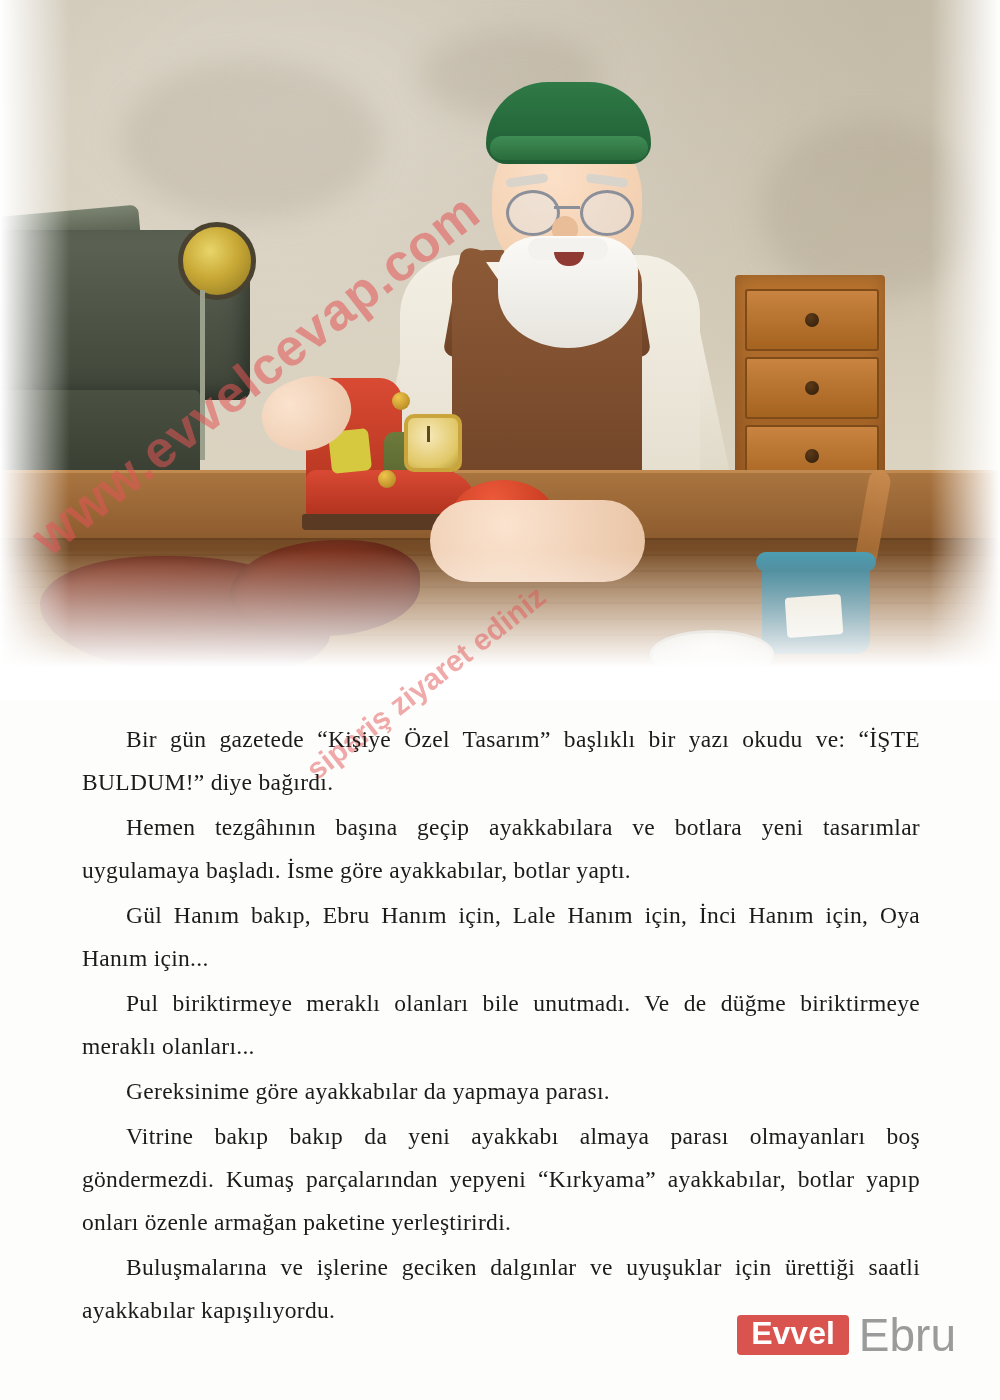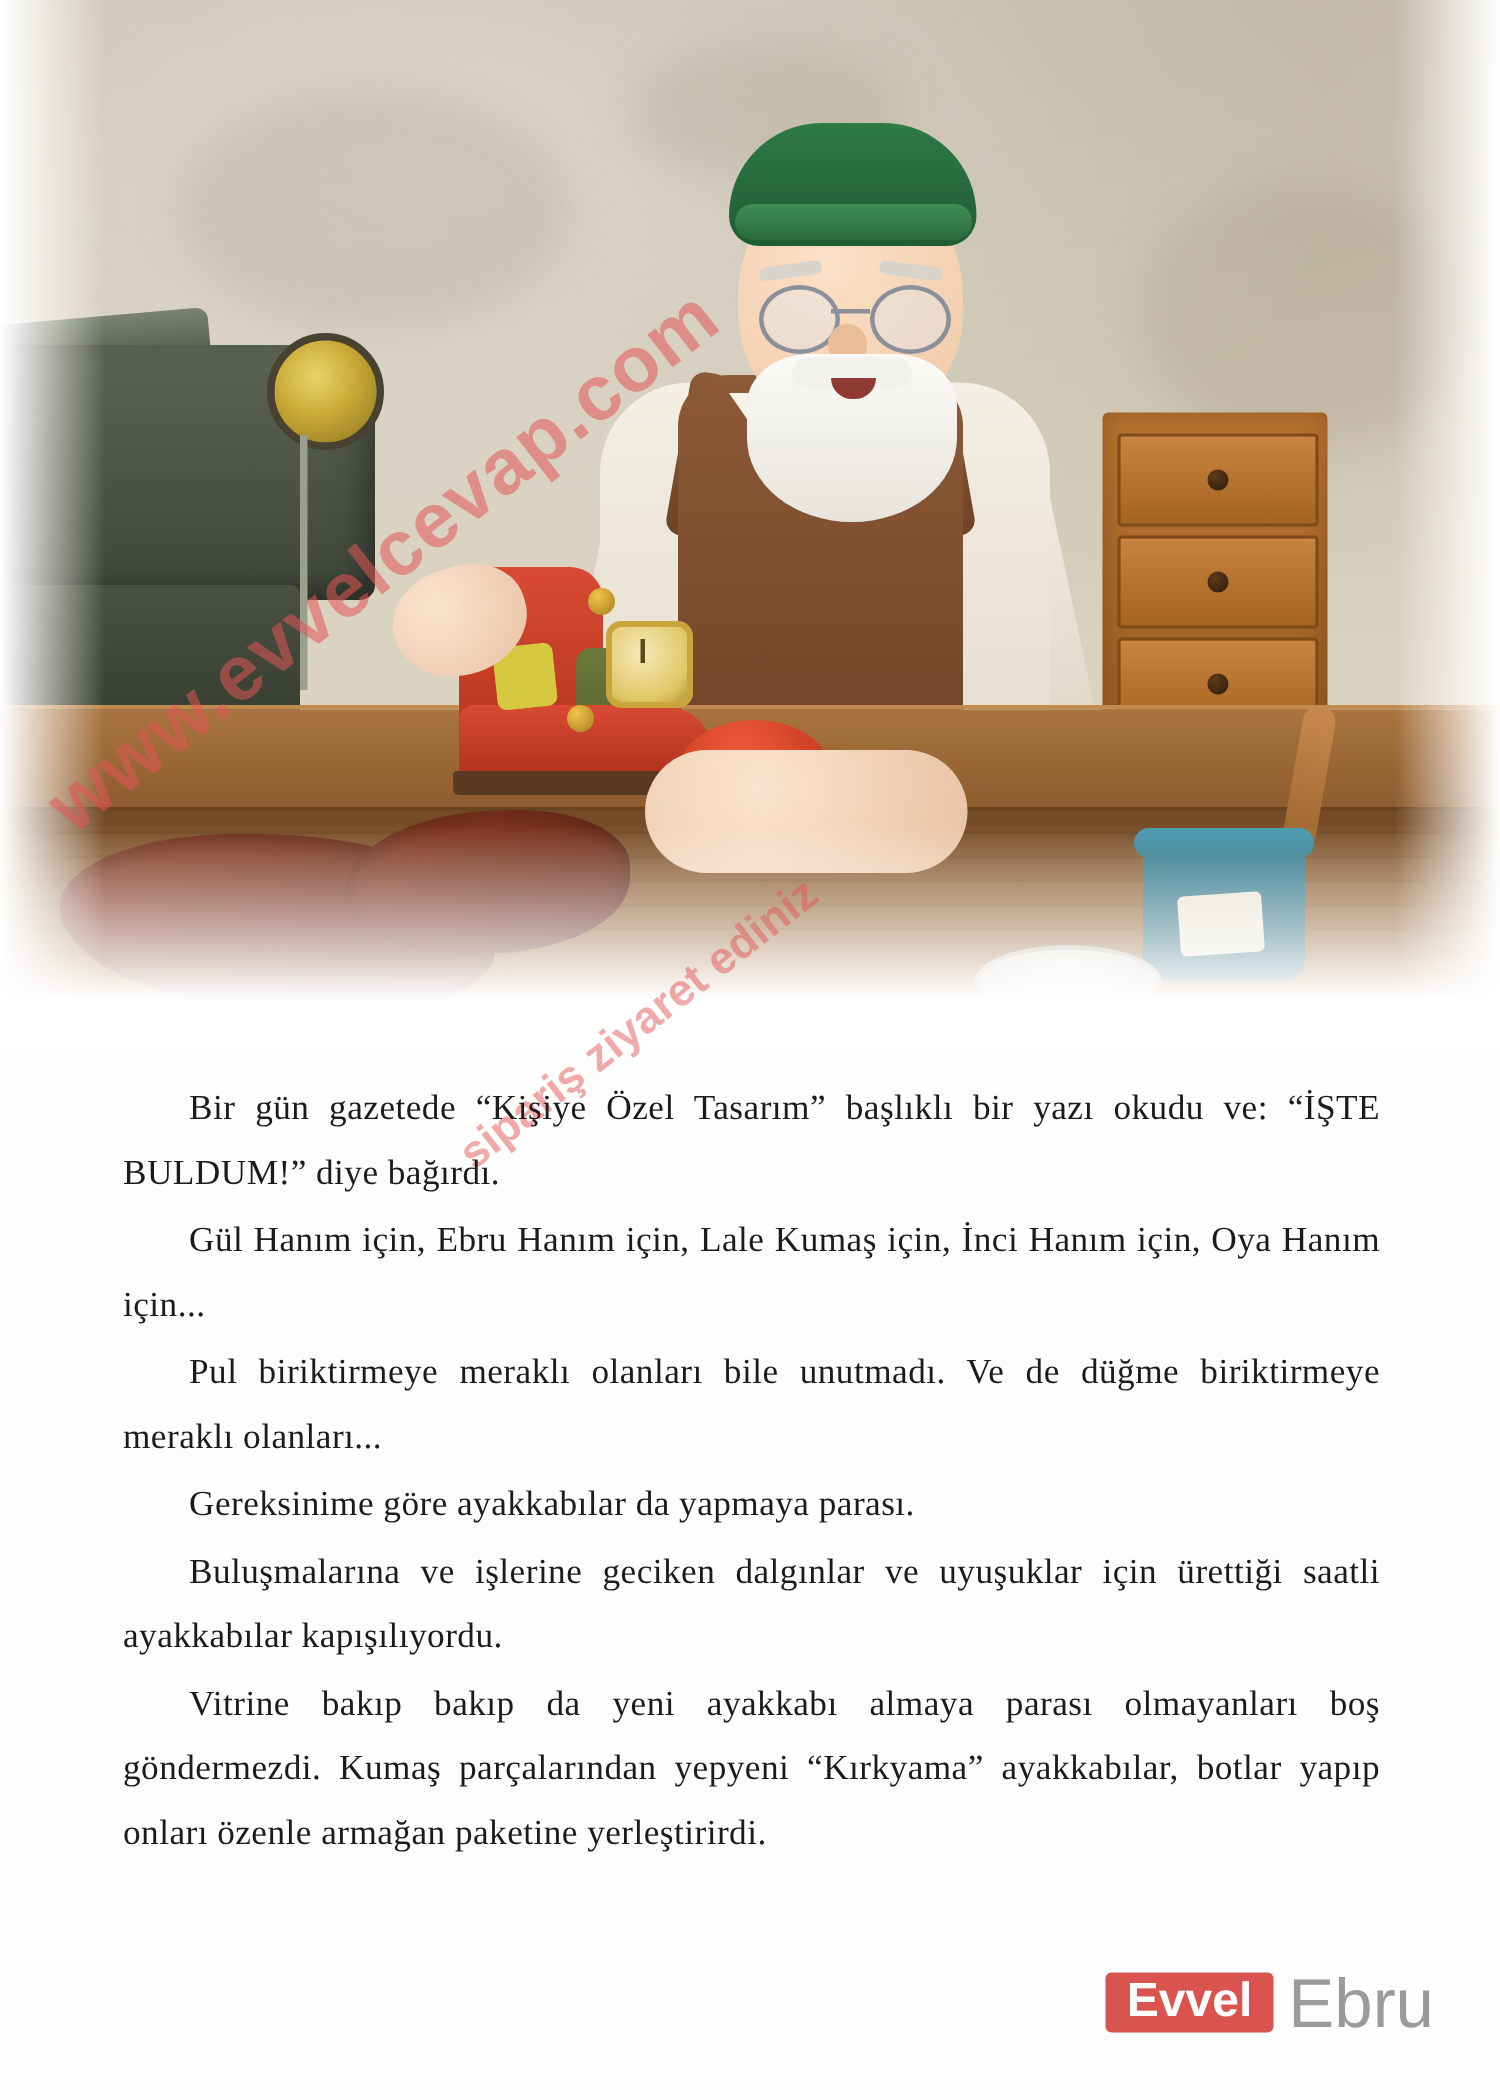--- a/index.html
+++ b/index.html
@@ -566,6 +566,7 @@
 
   <div class="text-block">
     <p>Bir gün gazetede “Kişiye Özel Tasarım” başlıklı bir yazı okudu ve: “İŞTE BULDUM!” diye bağırdı.</p>
+    <p>Hemen tezgâhının başına geçip ayakkabılara ve botlara yeni tasarımlar uygulamaya başladı. İsme göre ayakkabılar, botlar yaptı.</p>
     <p>Gül Hanım için, Ebru Hanım için, Lale Kumaş için, İnci Hanım için, Oya Hanım için...</p>
     <p>Pul biriktirmeye meraklı olanları bile unutmadı. Ve de düğme biriktirmeye meraklı olanları...</p>
     <p>Gereksinime göre ayakkabılar da yapmaya parası.</p>

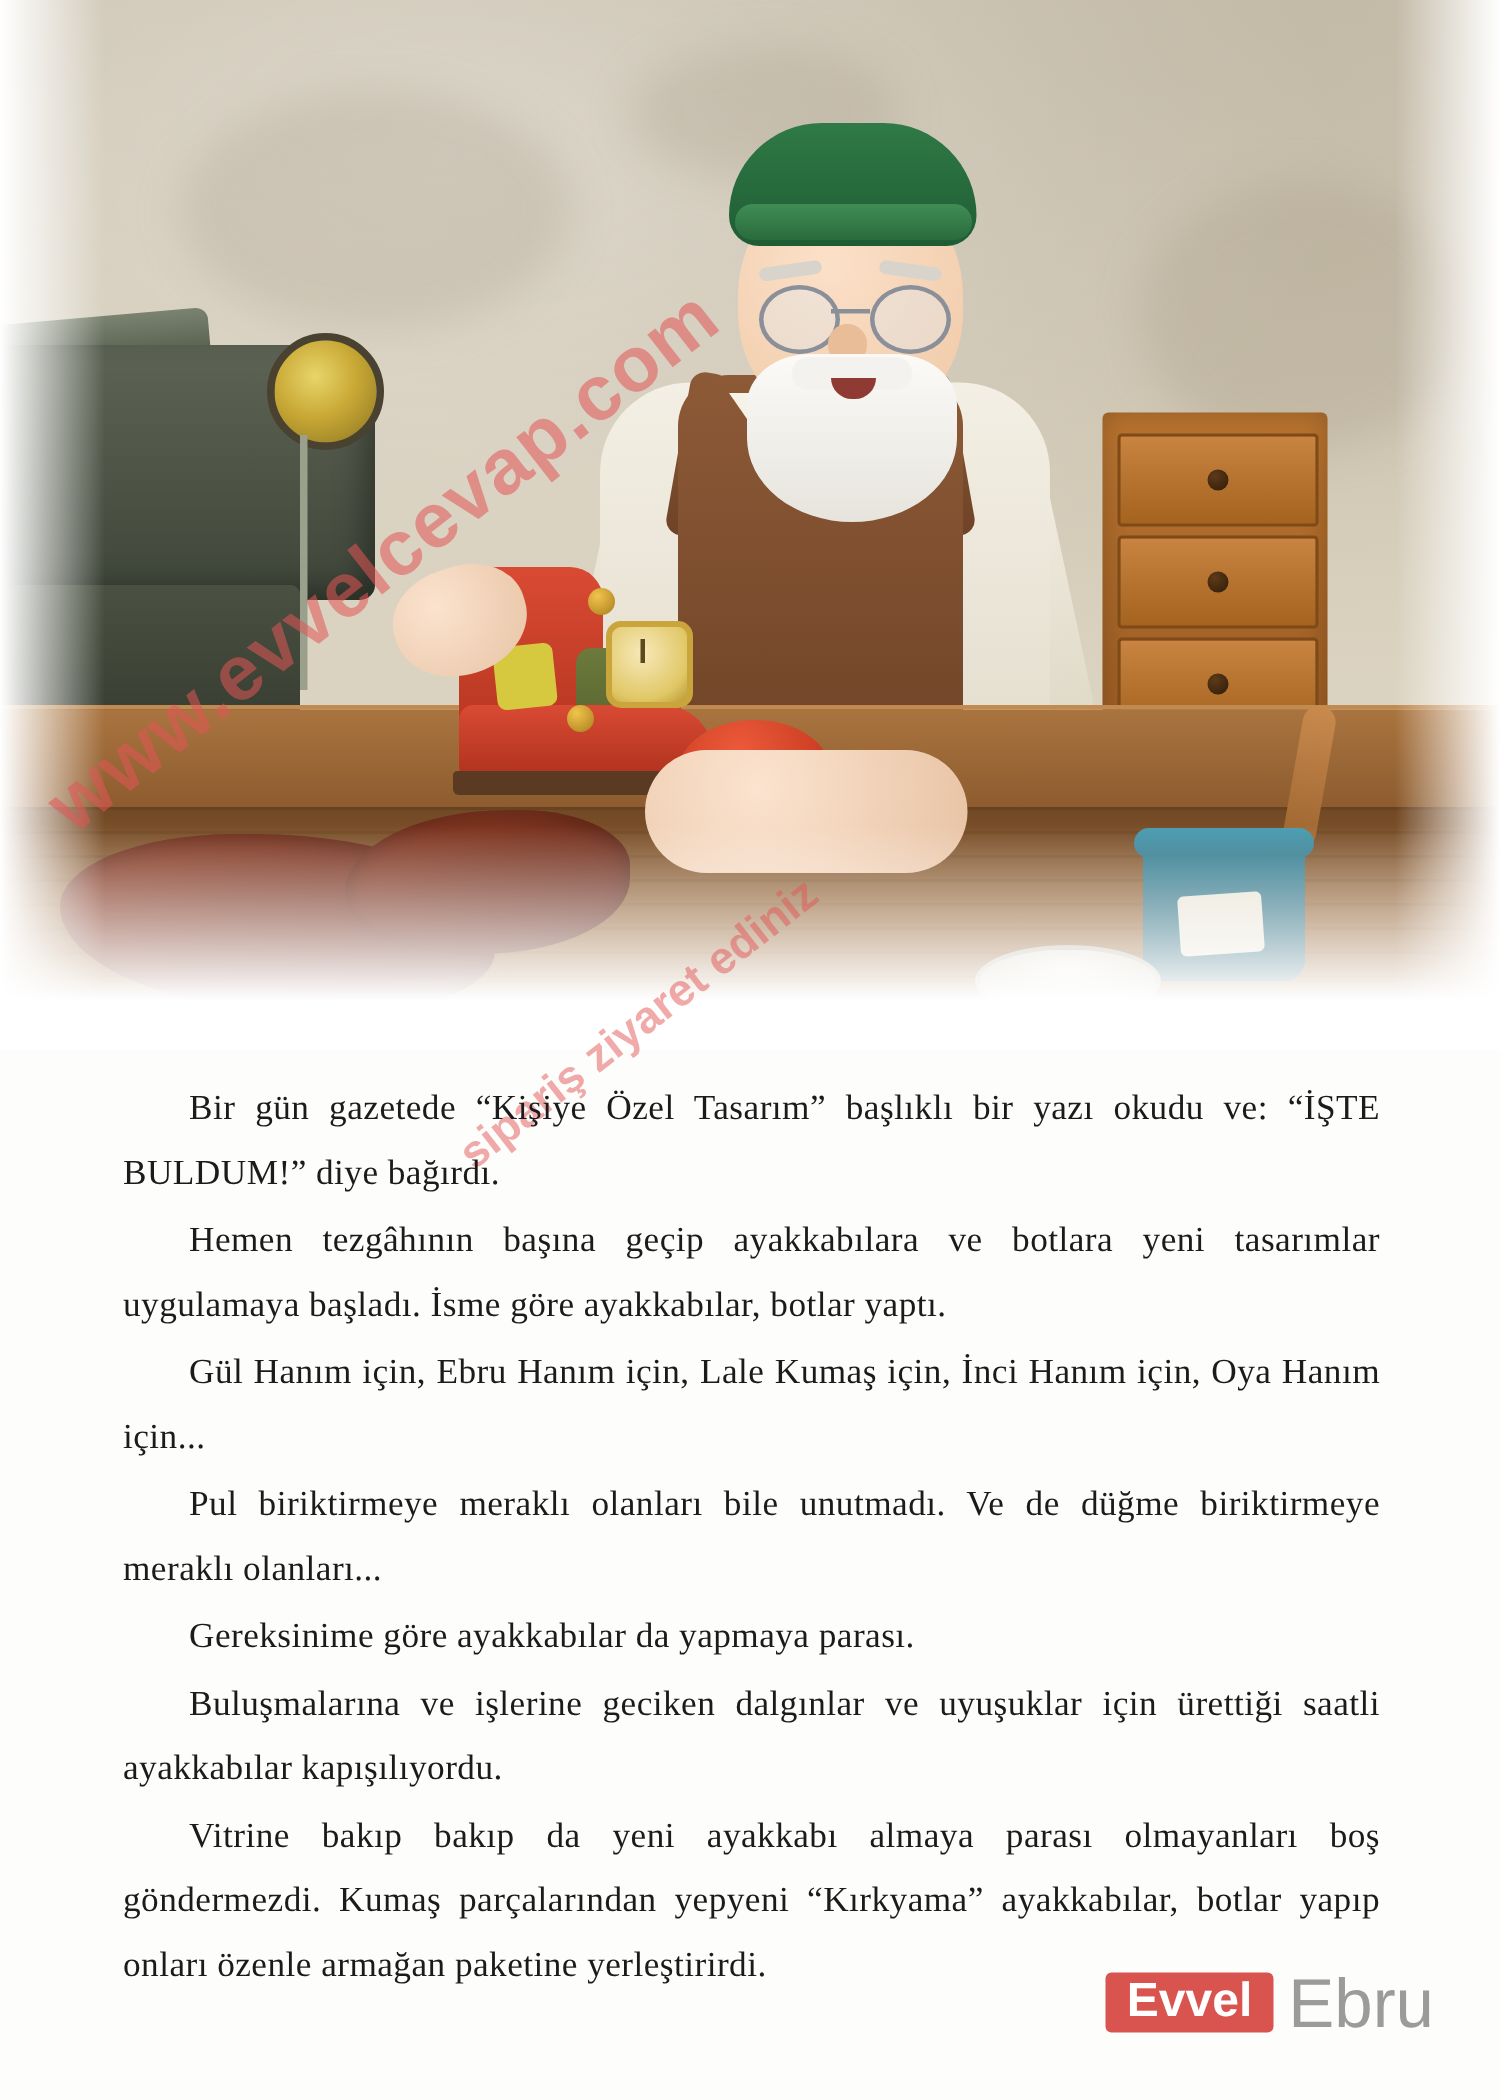--- a/index.html
+++ b/index.html
@@ -567,7 +567,7 @@
   <div class="text-block">
     <p>Bir gün gazetede “Kişiye Özel Tasarım” başlıklı bir yazı okudu ve: “İŞTE BULDUM!” diye bağırdı.</p>
     <p>Hemen tezgâhının başına geçip ayakkabılara ve botlara yeni tasarımlar uygulamaya başladı. İsme göre ayakkabılar, botlar yaptı.</p>
-    <p>Gül Hanım için, Ebru Hanım için, Lale Kumaş için, İnci Hanım için, Oya Hanım için...</p>
+    <p>Gül Hanım bakıp, Ebru Hanım için, Lale Hanım için, İnci Hanım için, Oya Hanım için...</p>
     <p>Pul biriktirmeye meraklı olanları bile unutmadı. Ve de düğme biriktirmeye meraklı olanları...</p>
     <p>Gereksinime göre ayakkabılar da yapmaya parası.</p>
     <p>Buluşmalarına ve işlerine geciken dalgınlar ve uyuşuklar için ürettiği saatli ayakkabılar kapışılıyordu.</p>

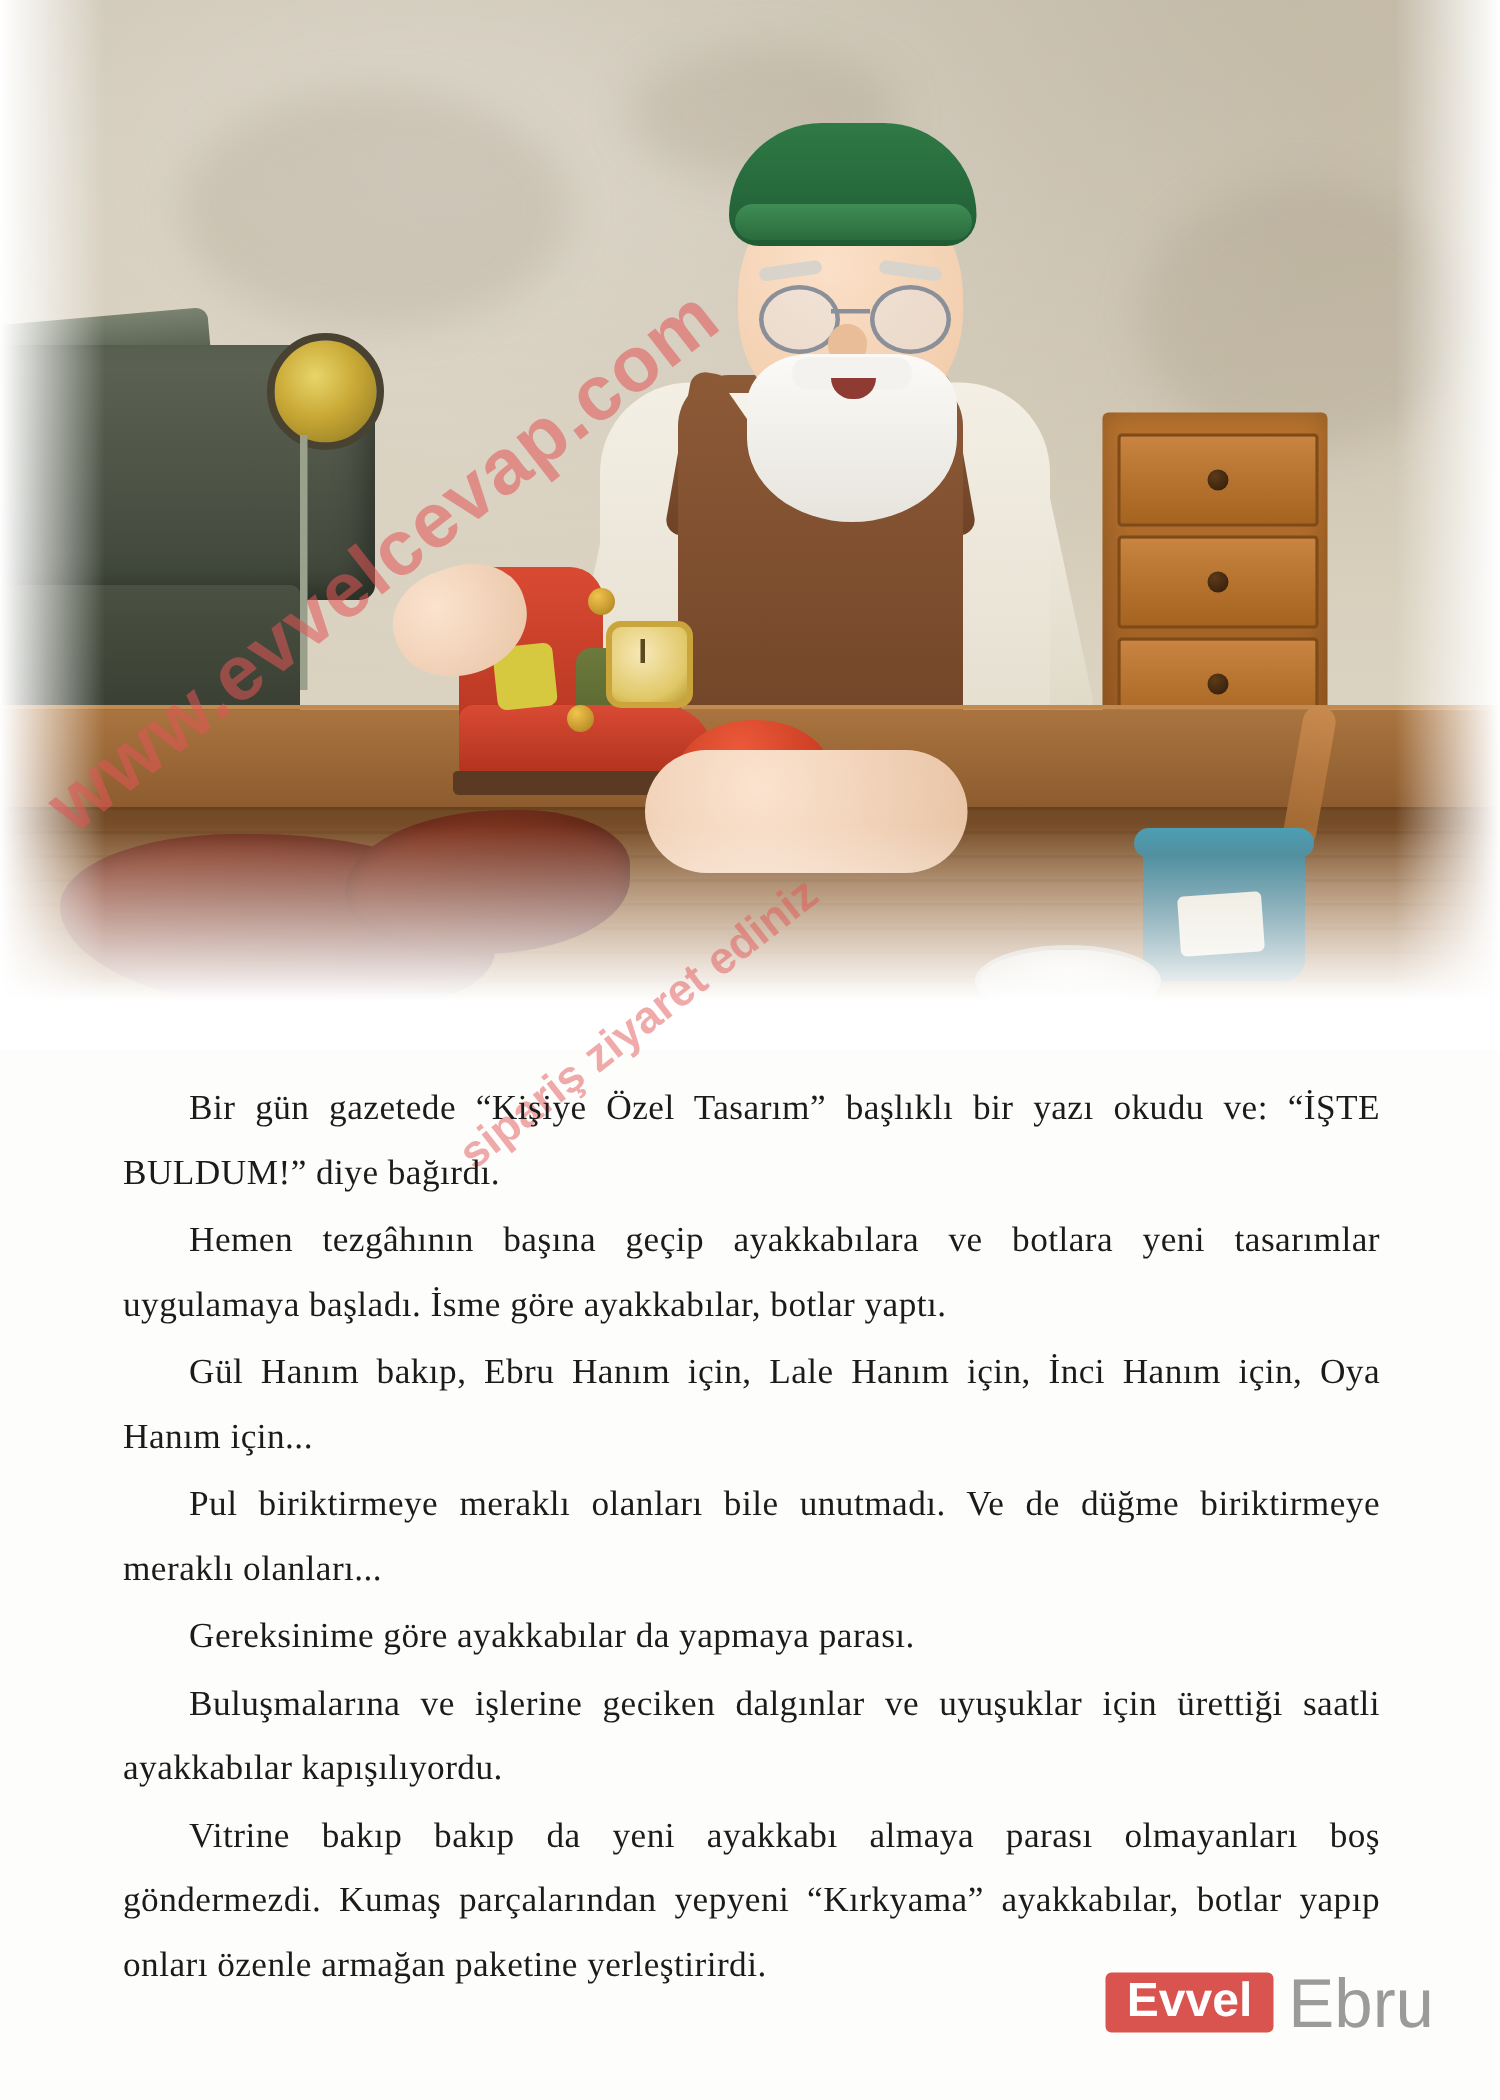--- a/index.html
+++ b/index.html
@@ -570,8 +570,8 @@
     <p>Gül Hanım bakıp, Ebru Hanım için, Lale Hanım için, İnci Hanım için, Oya Hanım için...</p>
     <p>Pul biriktirmeye meraklı olanları bile unutmadı. Ve de düğme biriktirmeye meraklı olanları...</p>
     <p>Gereksinime göre ayakkabılar da yapmaya parası.</p>
+    <p>Vitrine bakıp bakıp da yeni ayakkabı almaya parası olmayanları boş göndermezdi. Kumaş parçalarından yepyeni “Kırkyama” ayakkabılar, botlar yapıp onları özenle armağan paketine yerleştirirdi.</p>
     <p>Buluşmalarına ve işlerine geciken dalgınlar ve uyuşuklar için ürettiği saatli ayakkabılar kapışılıyordu.</p>
-    <p>Vitrine bakıp bakıp da yeni ayakkabı almaya parası olmayanları boş göndermezdi. Kumaş parçalarından yepyeni “Kırkyama” ayakkabılar, botlar yapıp onları özenle armağan paketine yerleştirirdi.</p>
   </div>
 
 

